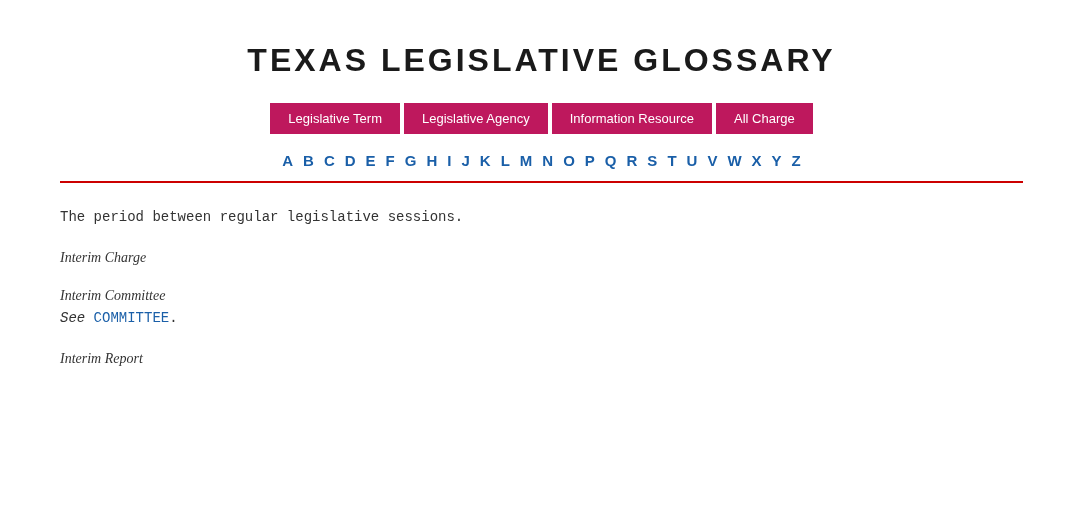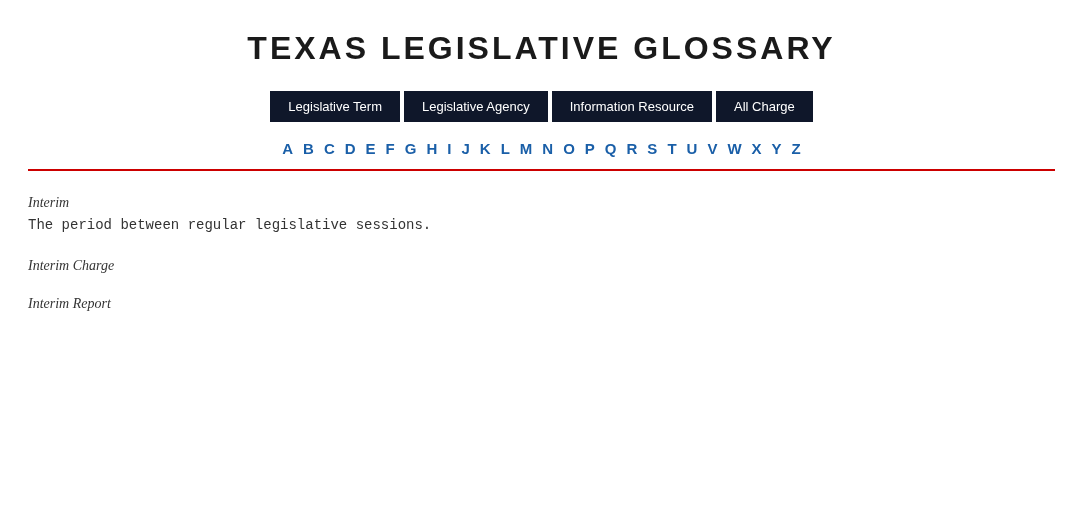--- a/index.html
+++ b/index.html
@@ -17,8 +17,8 @@
 
     .page-wrapper {
       max-width: 1083px;
-      margin: 0 auto;
-      padding: 30px 28px;
+      margin: 12px auto;
+      padding: 30px 60px;
     }
 
     .main-title {

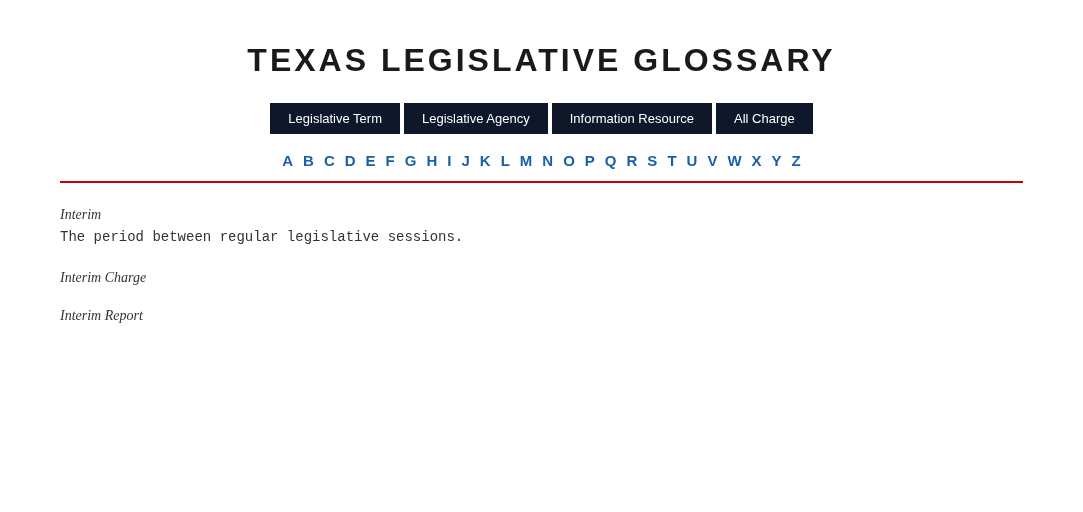--- a/index.html
+++ b/index.html
@@ -39,7 +39,7 @@
     }
 
     .nav-btn {
-      background-color: #0f172a;
+      background-color: #be185d;
       color: #ffffff;
       border: none;
       padding: 8px 18px;

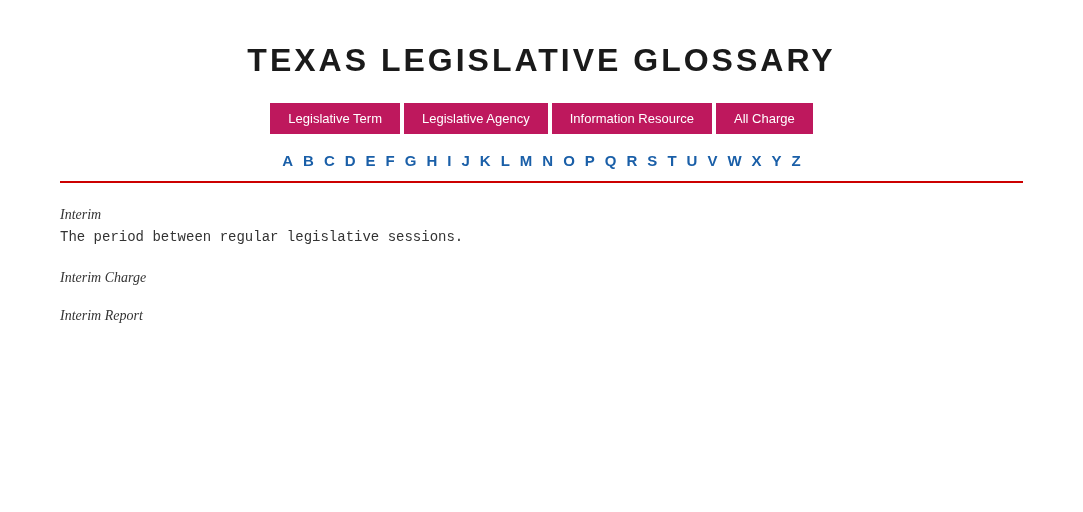--- a/index.html
+++ b/index.html
@@ -146,7 +146,6 @@
   <hr class="divider">
 
   <div class="term-section" id="interim">
-    <div class="term-title">Interim</div>
     <div class="term-definition">The period between regular legislative sessions.</div>
   </div>
 

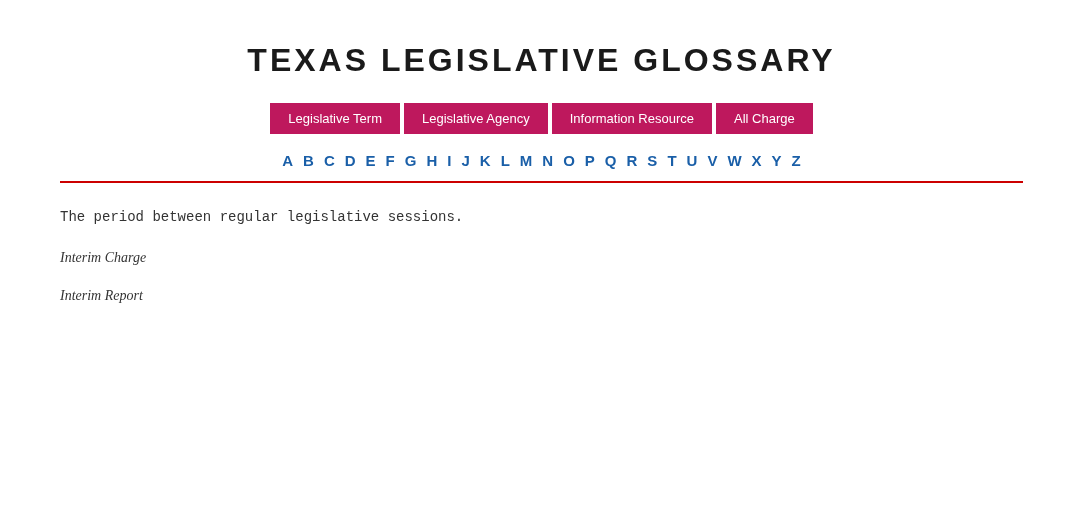--- a/index.html
+++ b/index.html
@@ -153,6 +153,12 @@
     <div class="term-title">Interim Charge</div>
   </div>
 
+  <div class="term-section" id="interim-committee">
+    <div class="term-title">Interim Committee</div>
+    <div class="term-definition">
+      <span class="see-also">See </span><a href="#committee" class="term-link">COMMITTEE</a><span>.</span>
+    </div>
+  </div>
 
   <div class="term-section" id="interim-report">
     <div class="term-title">Interim Report</div>

